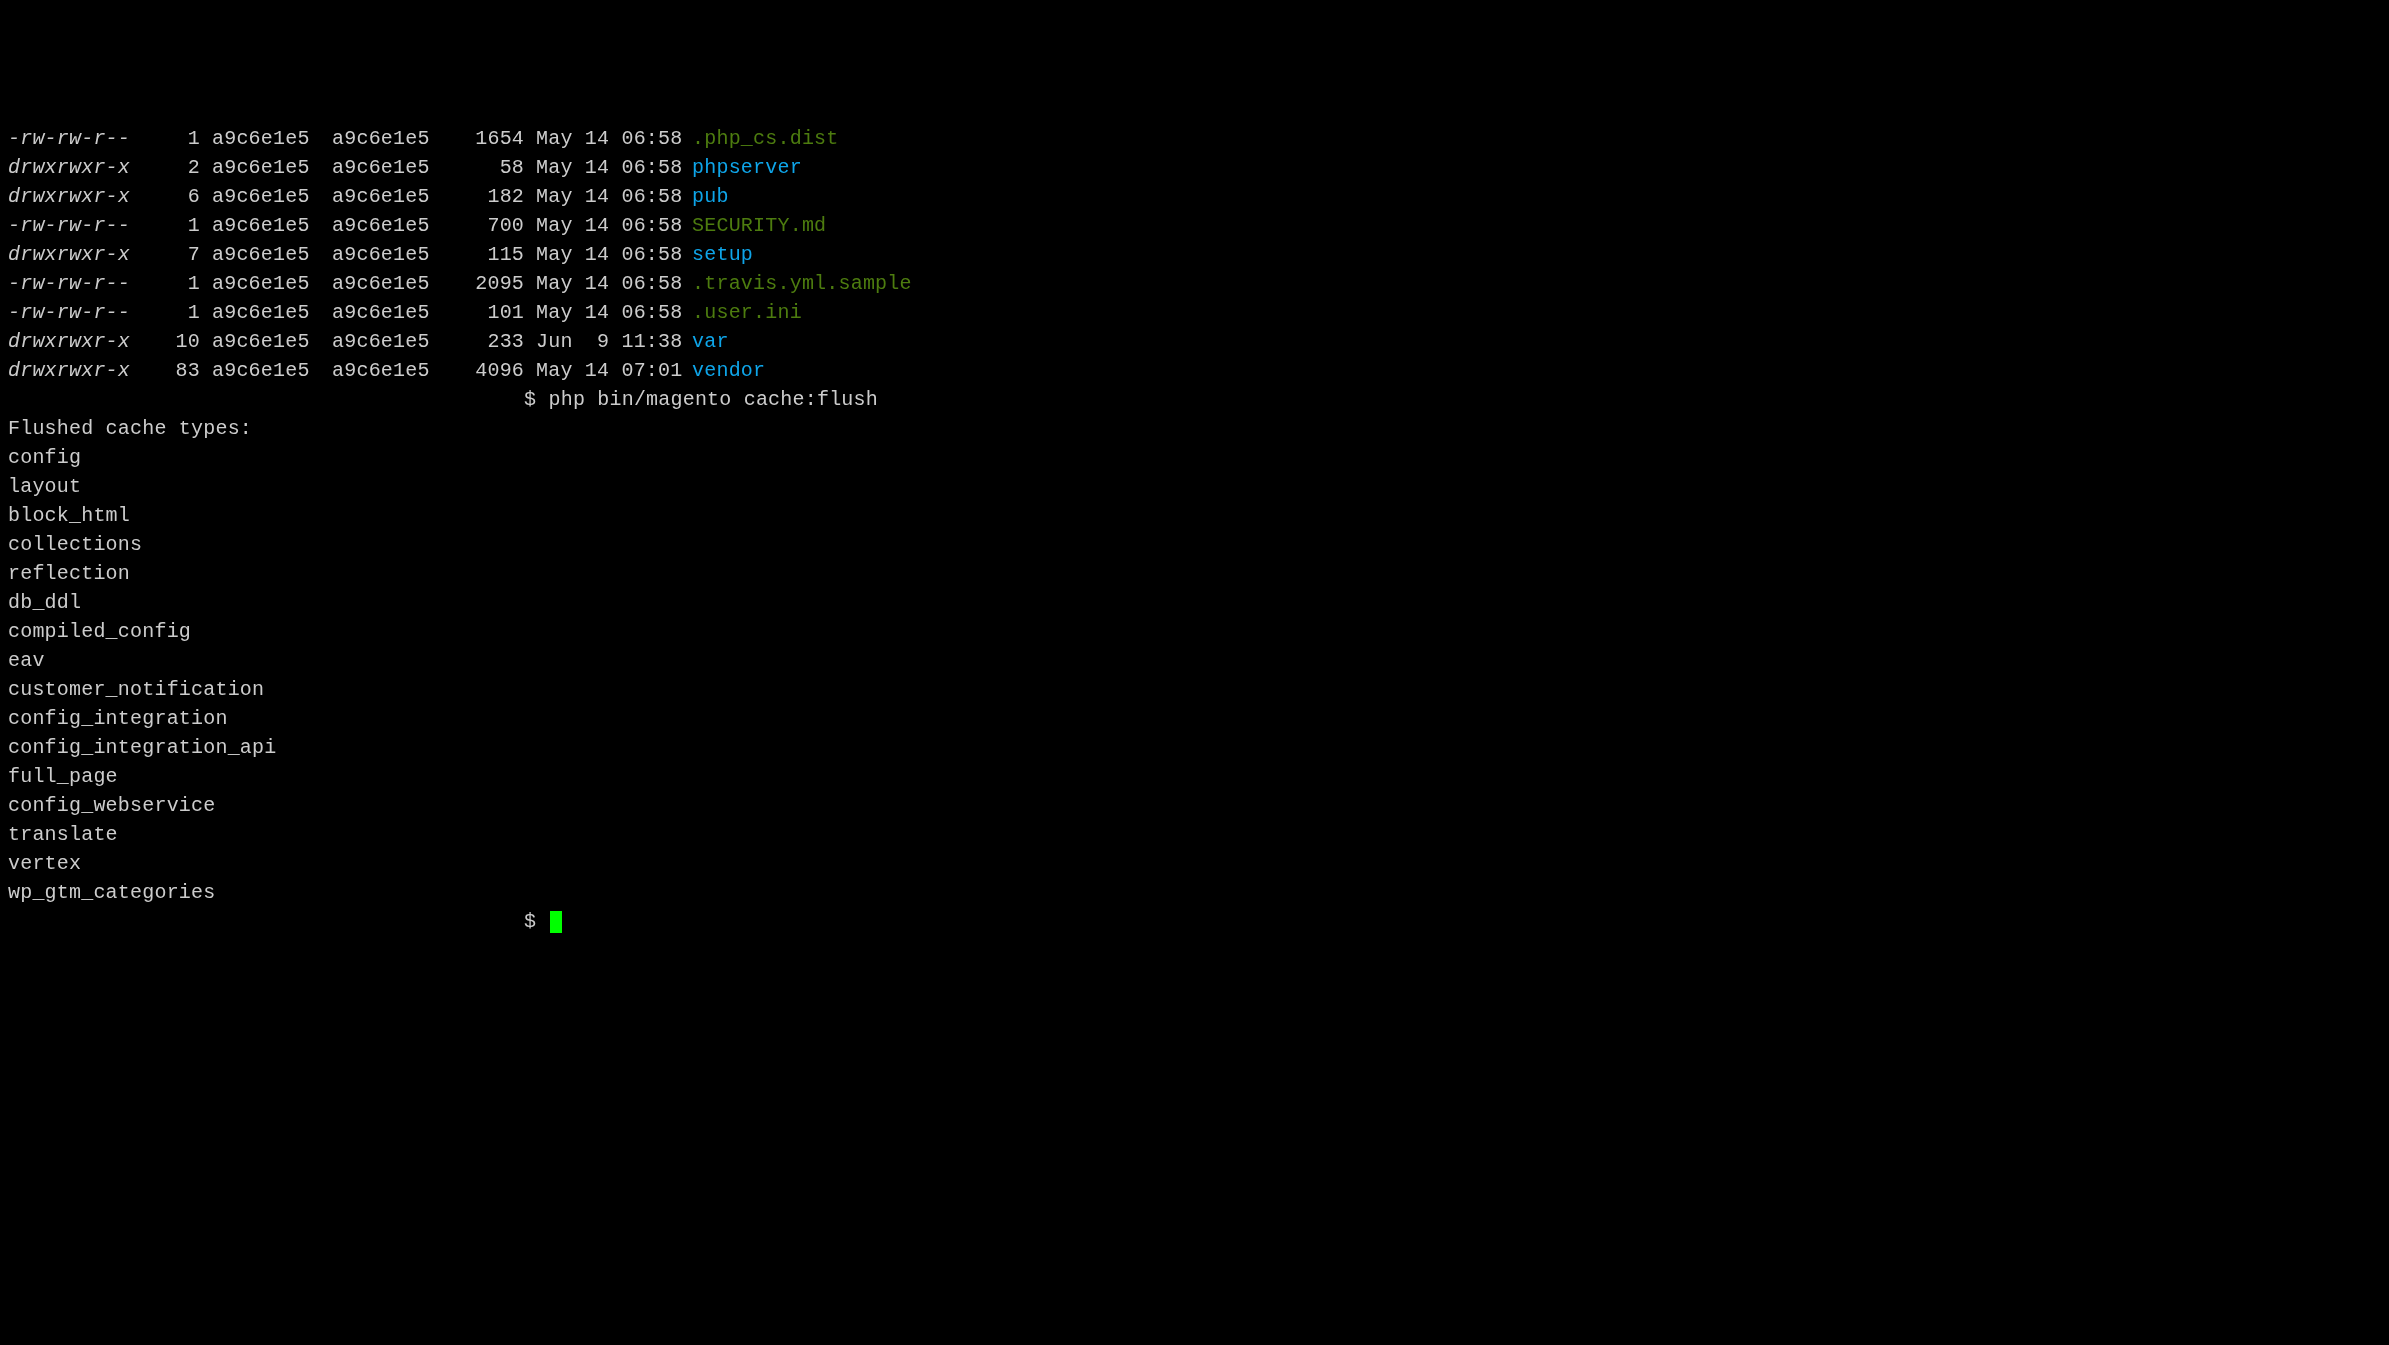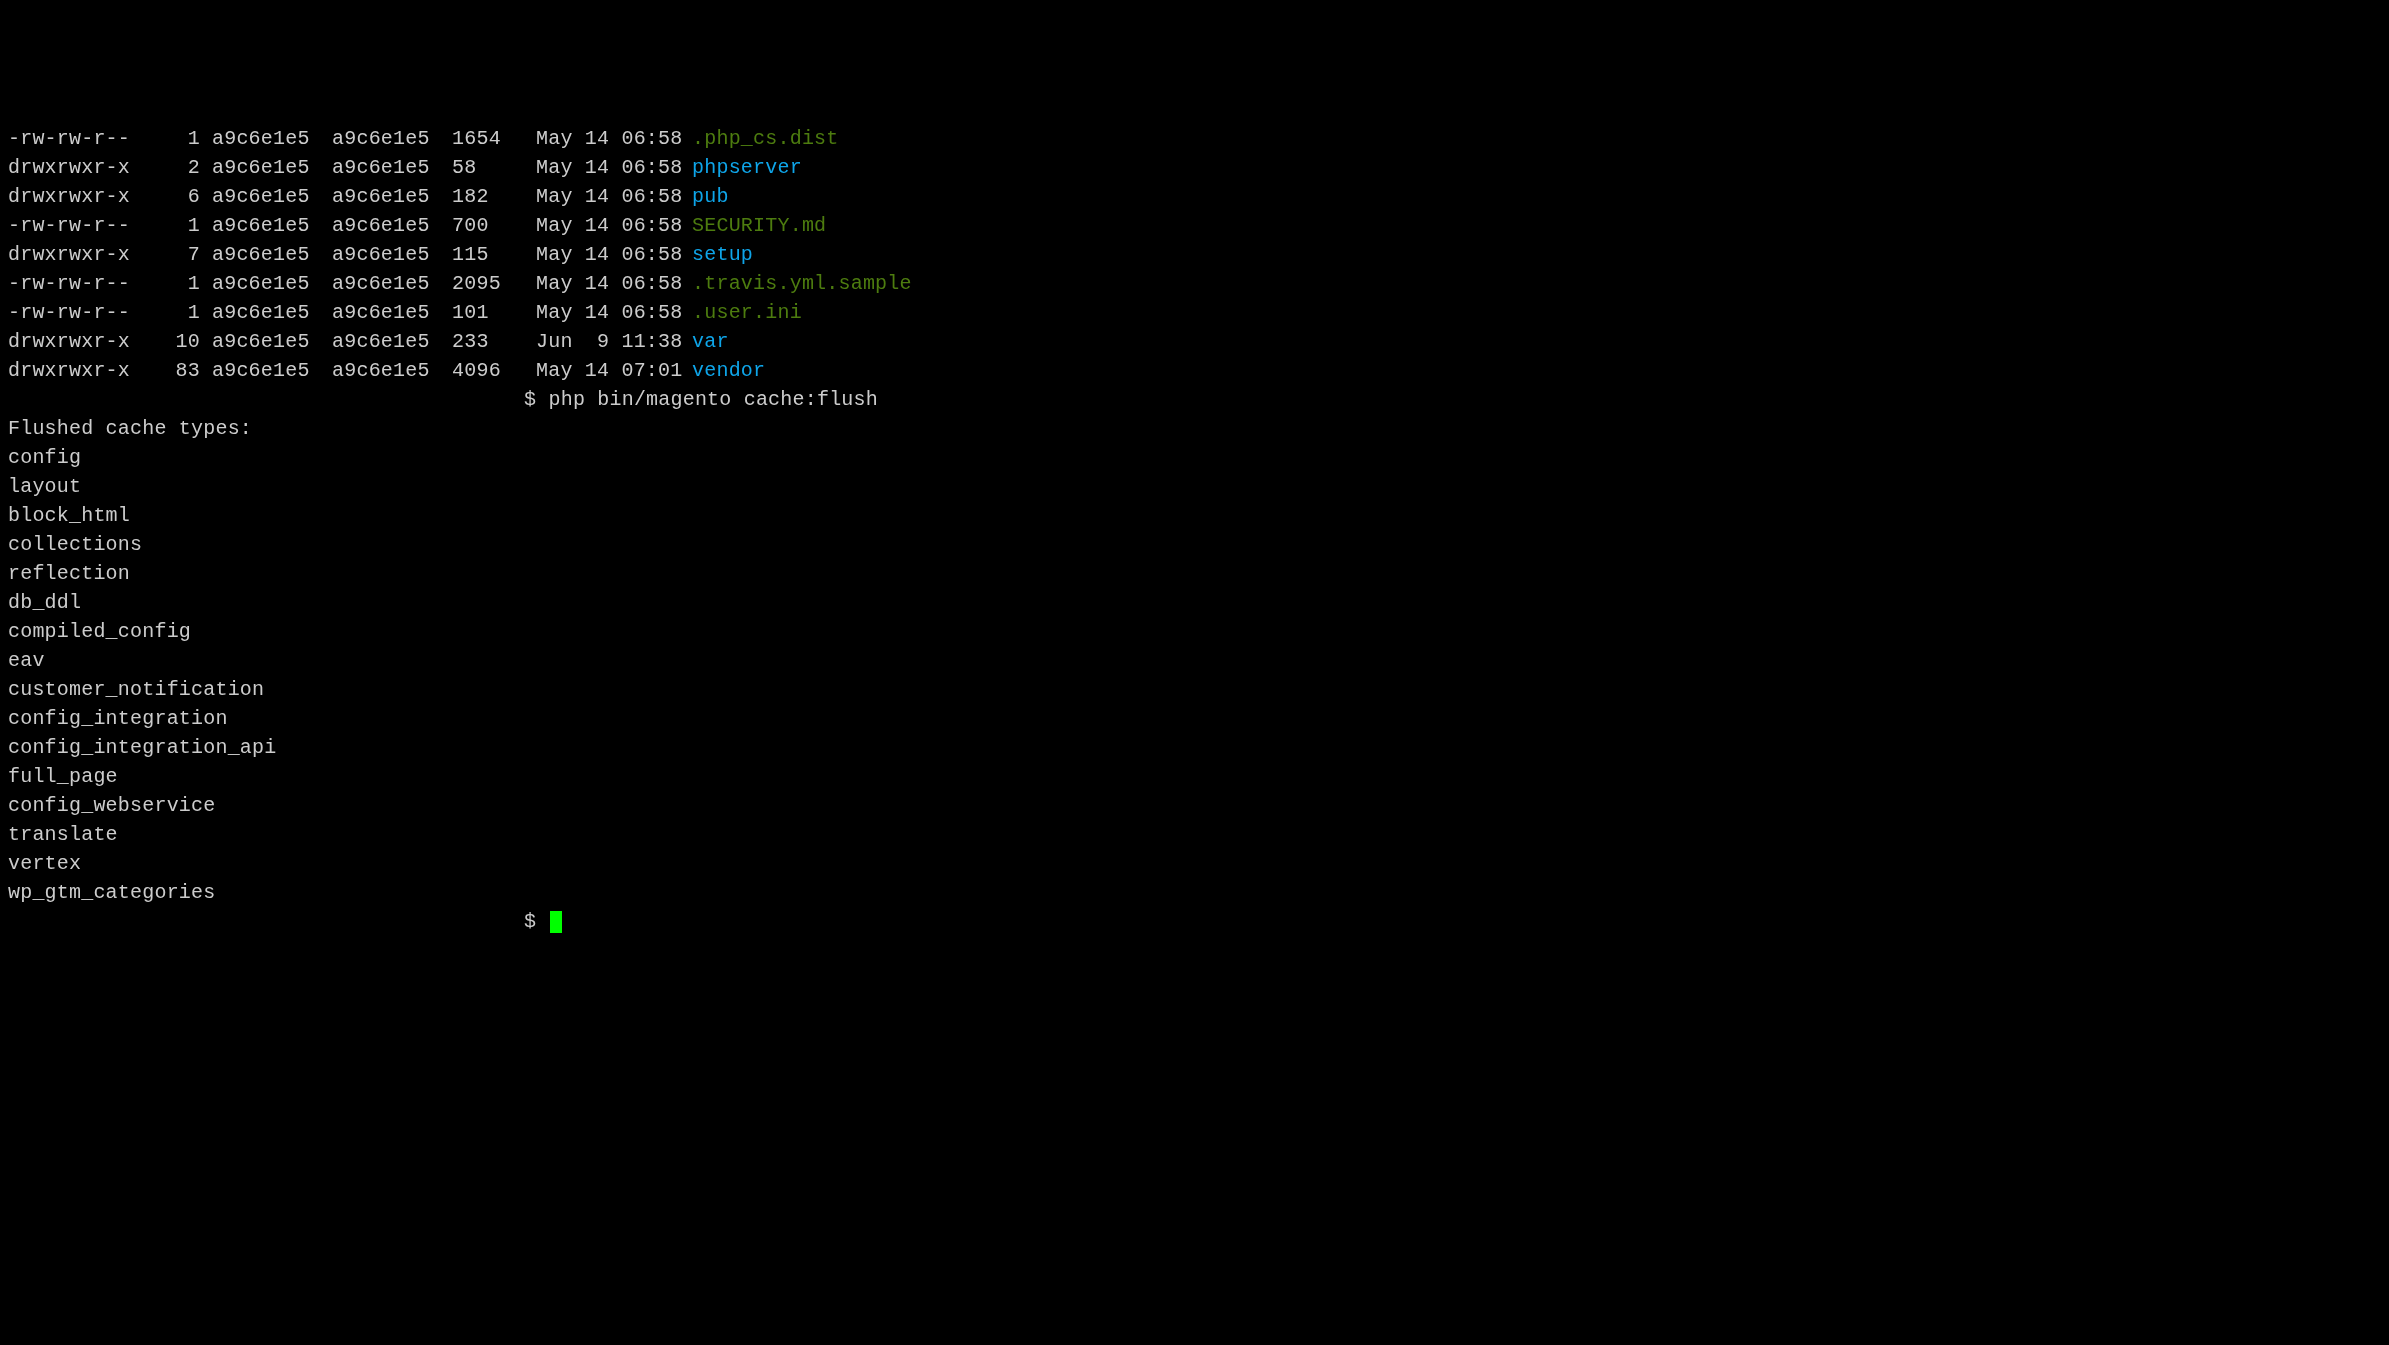--- a/index.html
+++ b/index.html
@@ -25,7 +25,7 @@
       margin-left: 2px;
     }
     .ls-line { display: block; }
-    .col-perm  { display: inline-block; width: 11ch; }
+    .col-perm  { display: inline-block; width: 11ch; font-style: italic; }
     .col-links { display: inline-block; width: 5ch; text-align: right; }
     .col-owner { display: inline-block; width: 10ch; margin-left: 1ch;}
     .col-group { display: inline-block; width: 10ch; }

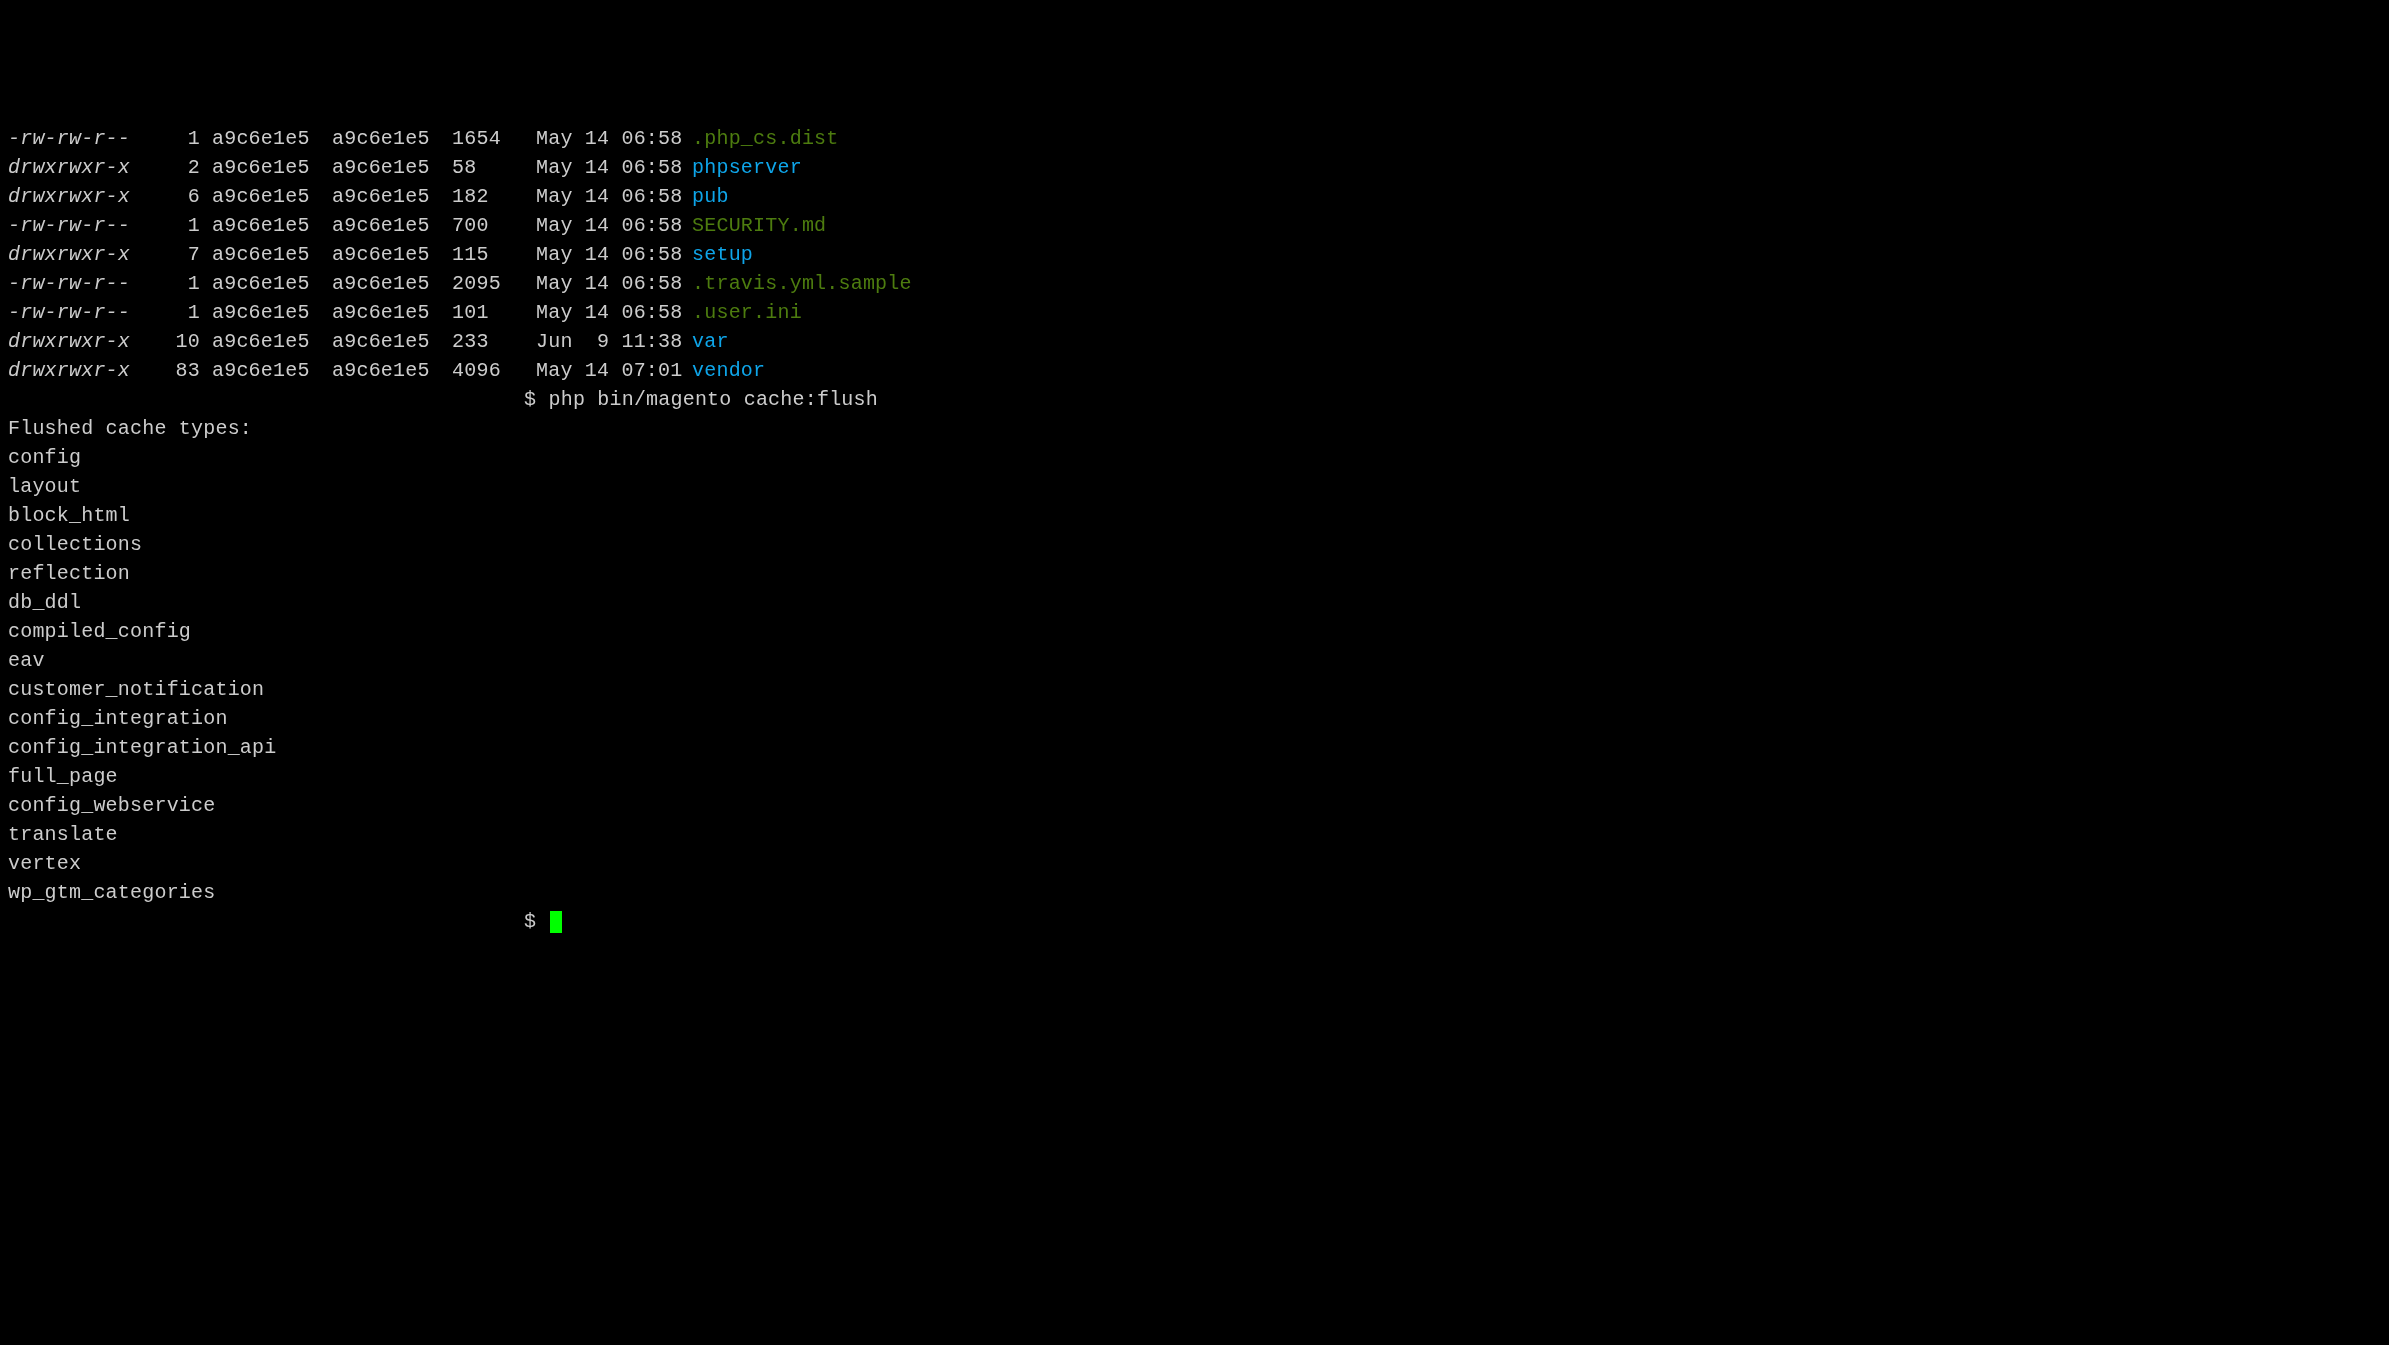--- a/index.html
+++ b/index.html
@@ -29,7 +29,7 @@
     .col-links { display: inline-block; width: 5ch; text-align: right; }
     .col-owner { display: inline-block; width: 10ch; margin-left: 1ch;}
     .col-group { display: inline-block; width: 10ch; }
-    .col-size  { display: inline-block; width: 6ch; text-align: left; }
+    .col-size  { display: inline-block; width: 6ch; text-align: right; }
     .col-date  { display: inline-block; width: 13ch; margin-left: 1ch;}
     .col-name  { display: inline-block; }
     .indent-prompt { display:inline-block; width: 43ch; }

